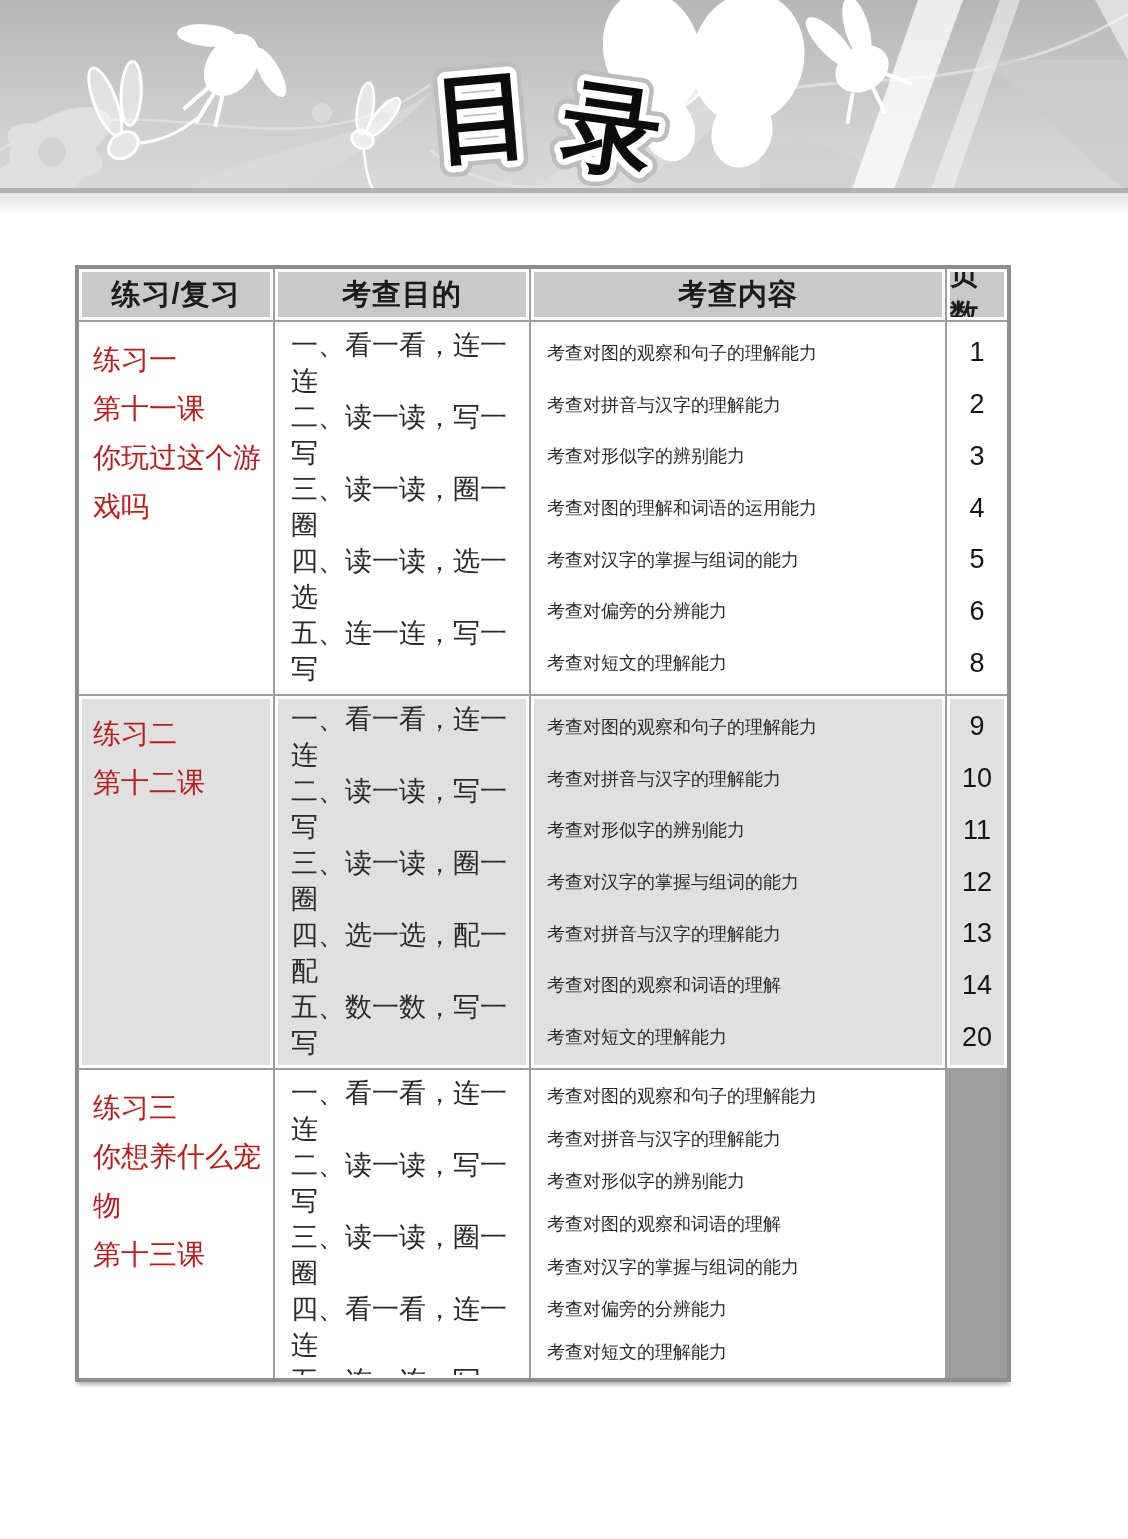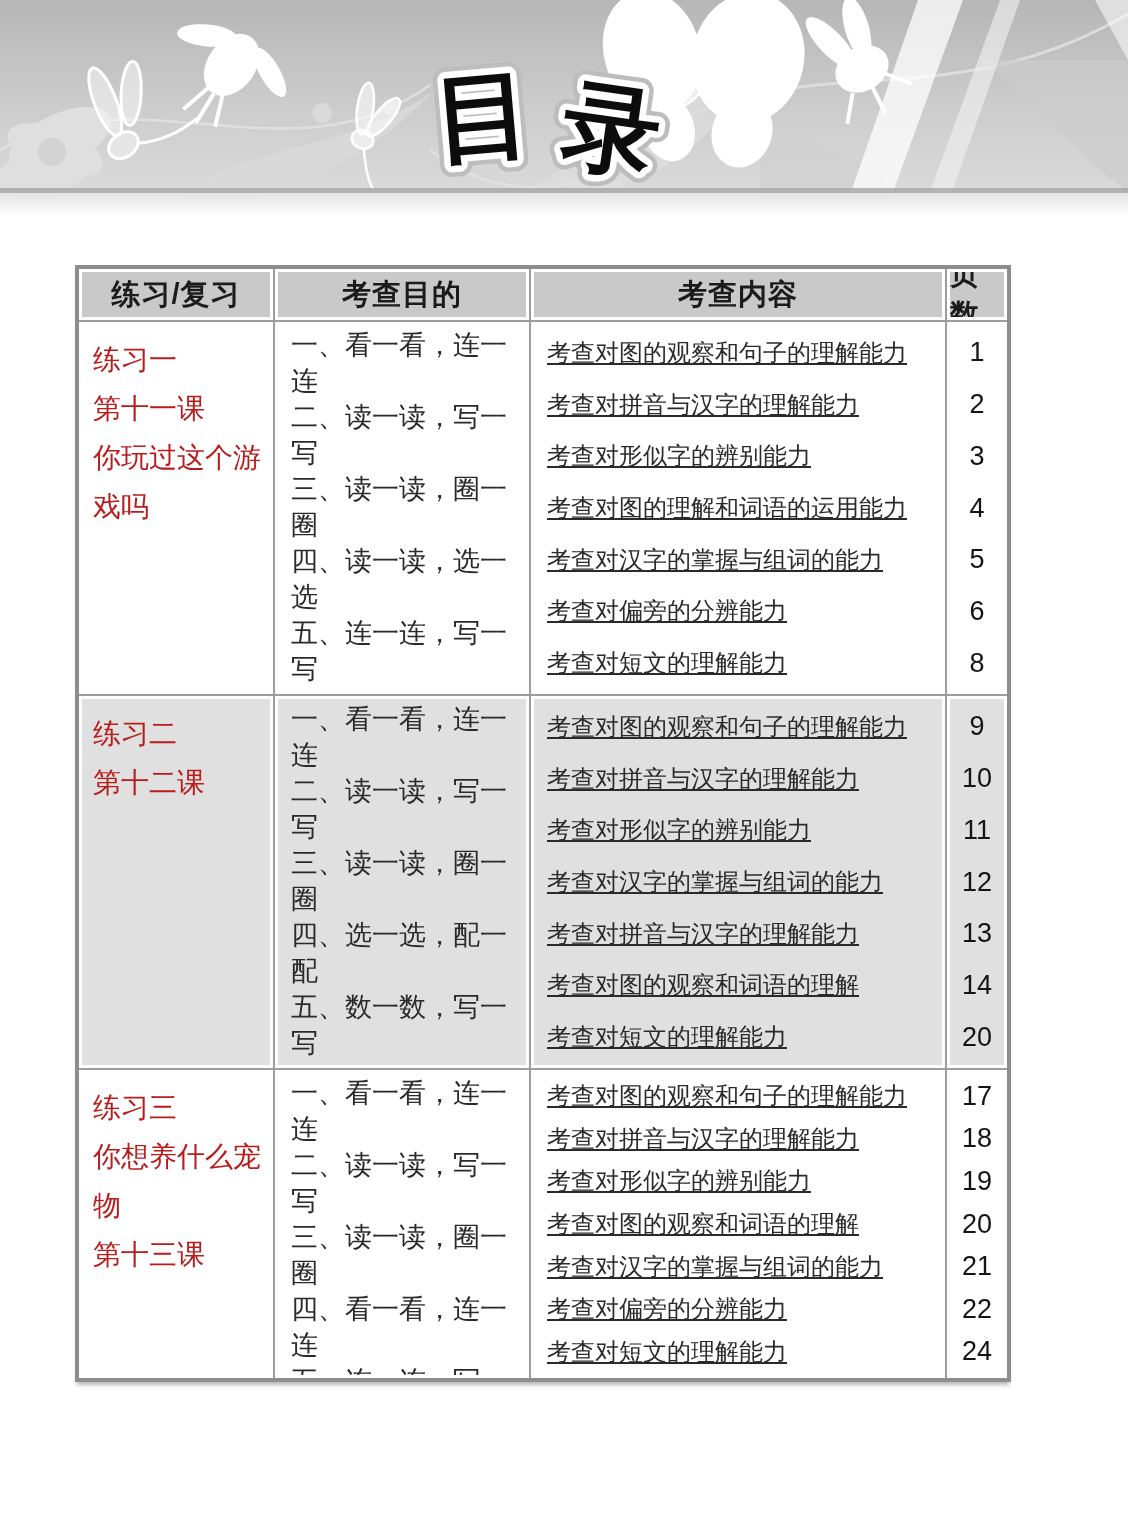--- a/index.html
+++ b/index.html
@@ -90,7 +90,7 @@
     padding-left: 13px;
   }
   .item.content { font-size: 27px; }
-  .item.purpose { font-size: 24px; text-decoration: underline; }
+  .item.purpose { font-size: 18px; }
   .item.page {
     justify-content: center;
     font-size: 27px;

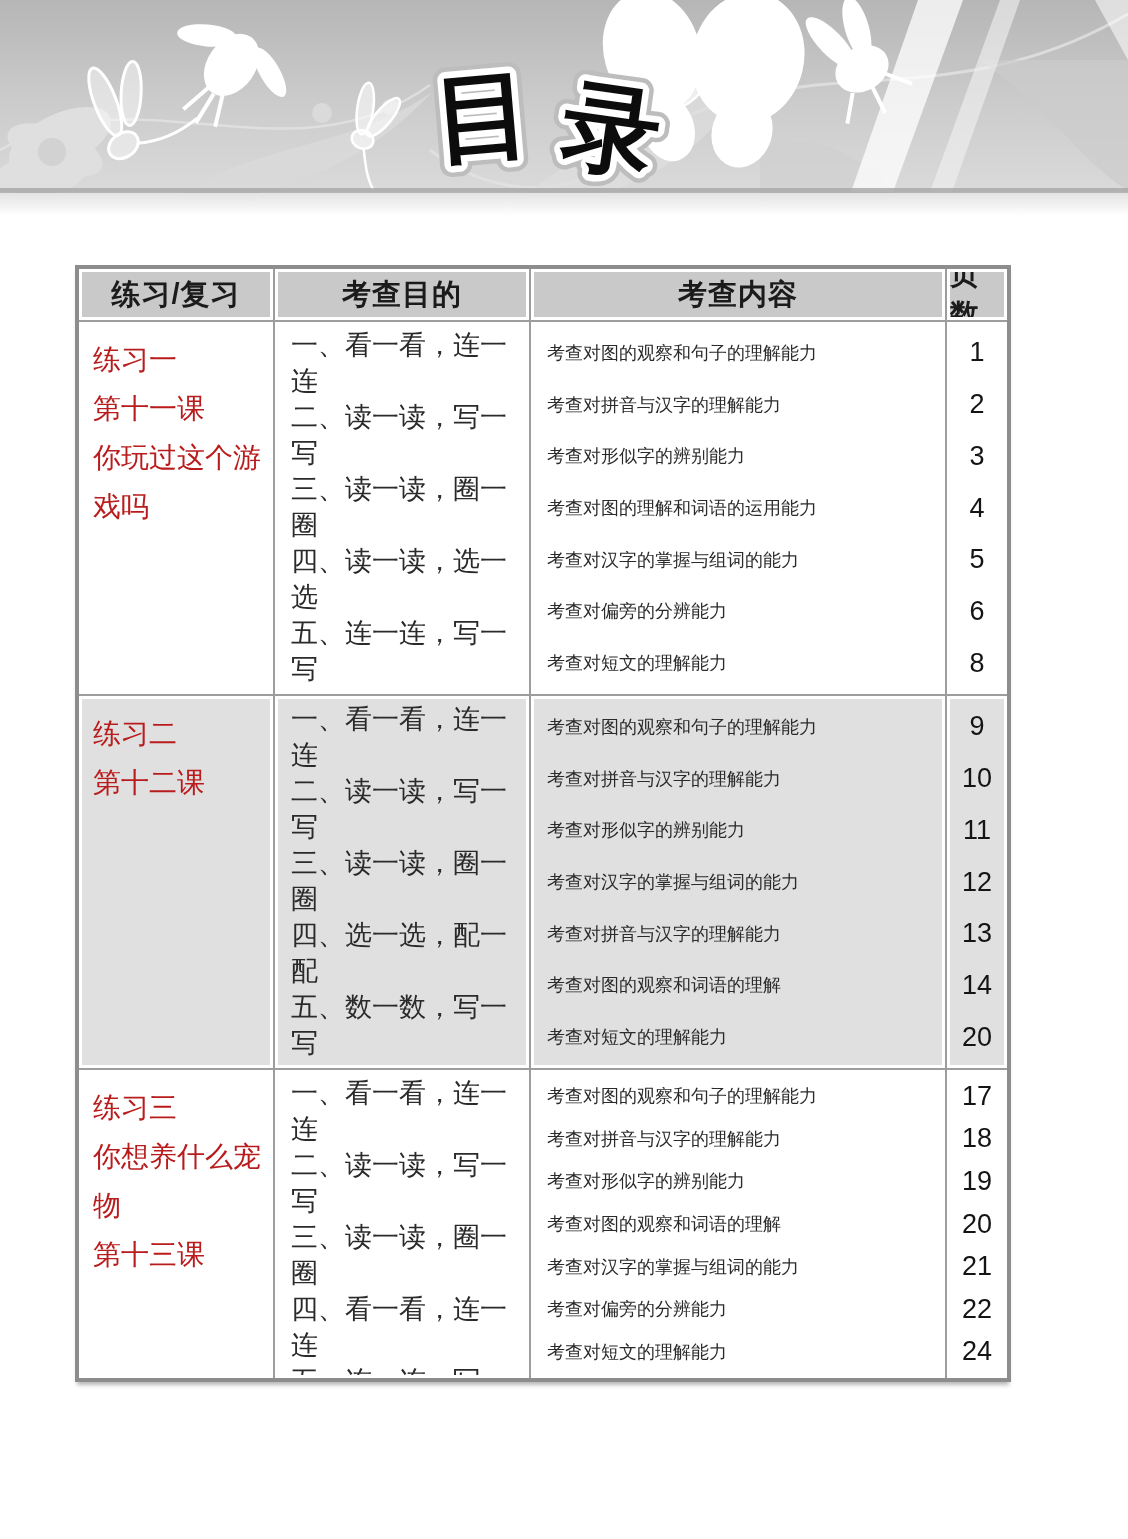--- a/index.html
+++ b/index.html
@@ -287,15 +287,6 @@
     <div class="item purpose">考查对偏旁的分辨能力</div>
     <div class="item purpose">考查对短文的理解能力</div>
   </div>
-  <div class="cell items-col">
-    <div class="item page">17</div>
-    <div class="item page">18</div>
-    <div class="item page">19</div>
-    <div class="item page">20</div>
-    <div class="item page">21</div>
-    <div class="item page">22</div>
-    <div class="item page">24</div>
-  </div>
 
 </div>
 

